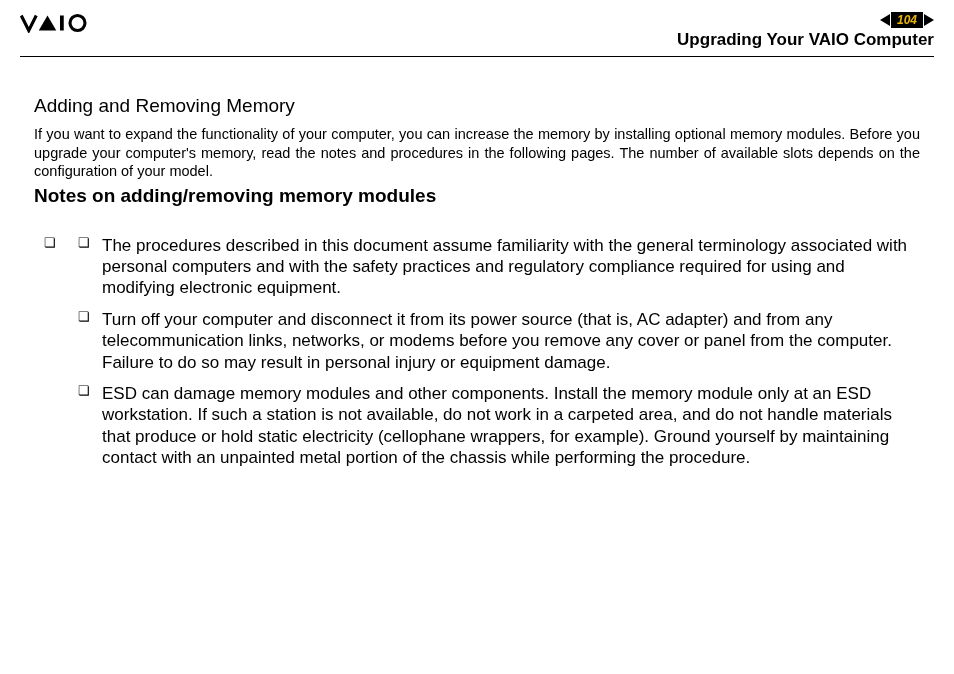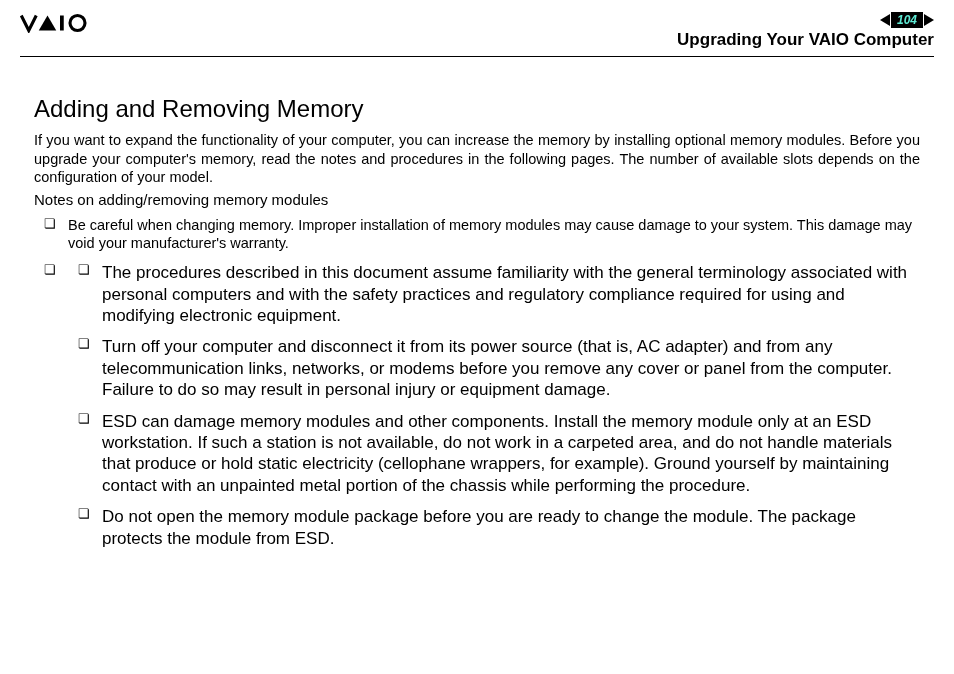--- a/index.html
+++ b/index.html
@@ -45,7 +45,7 @@
   .nav-next { border-left: 10px solid #000; margin-left: 1px;}
   .page-num {
     background: #000;
-    color: #5eead4;
+    color: #eab308;
     font-size: 12px;
     font-weight: bold;
     font-style: italic;

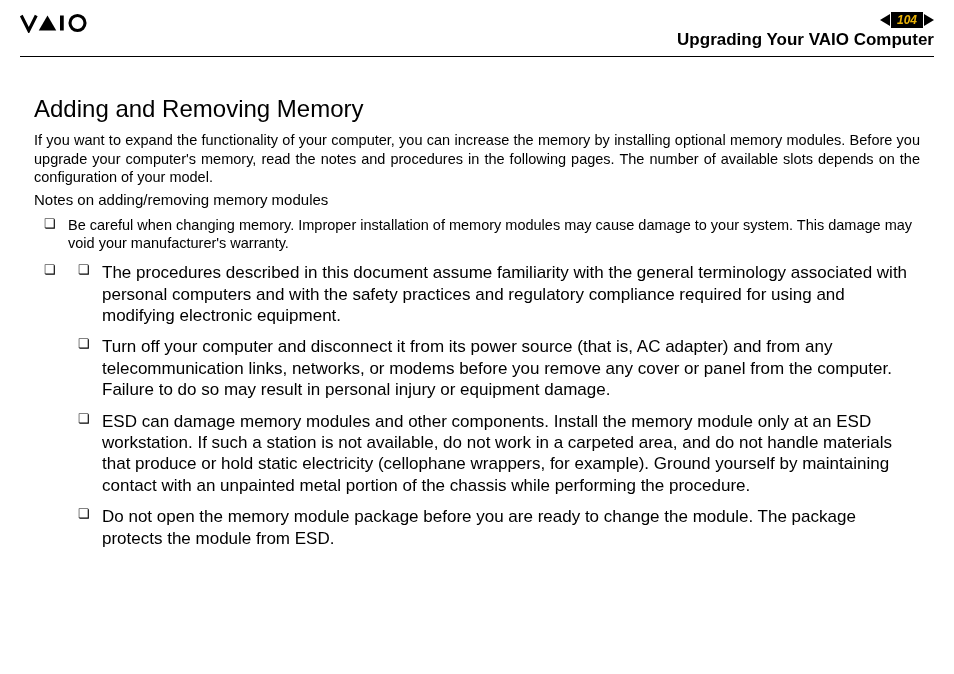--- a/index.html
+++ b/index.html
@@ -60,7 +60,7 @@
     padding: 0 14px 0 14px;
   }
   h1 {
-    font-size: 24px;
+    font-size: 19px;
     font-weight: normal;
     margin-bottom: 8px;
   }

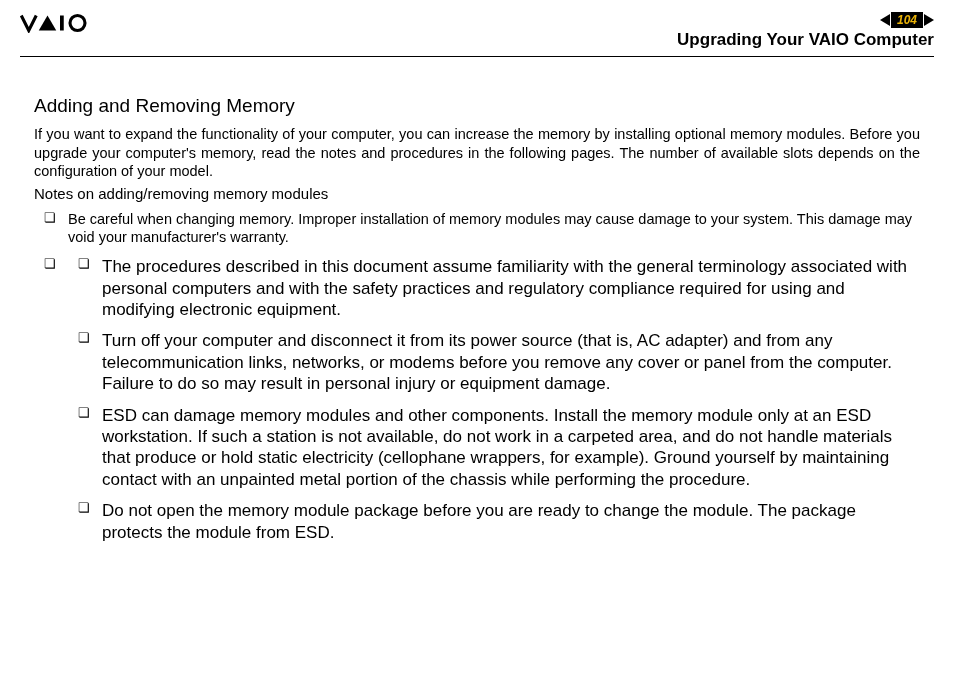--- a/index.html
+++ b/index.html
@@ -71,9 +71,9 @@
     text-align: justify;
   }
   h2 {
-    font-size: 15px;
-    font-weight: normal;
-    margin-bottom: 8px;
+    font-size: 19px;
+    font-weight: bold;
+    margin-bottom: 28px;
   }
   ul.notes {
     list-style: none;

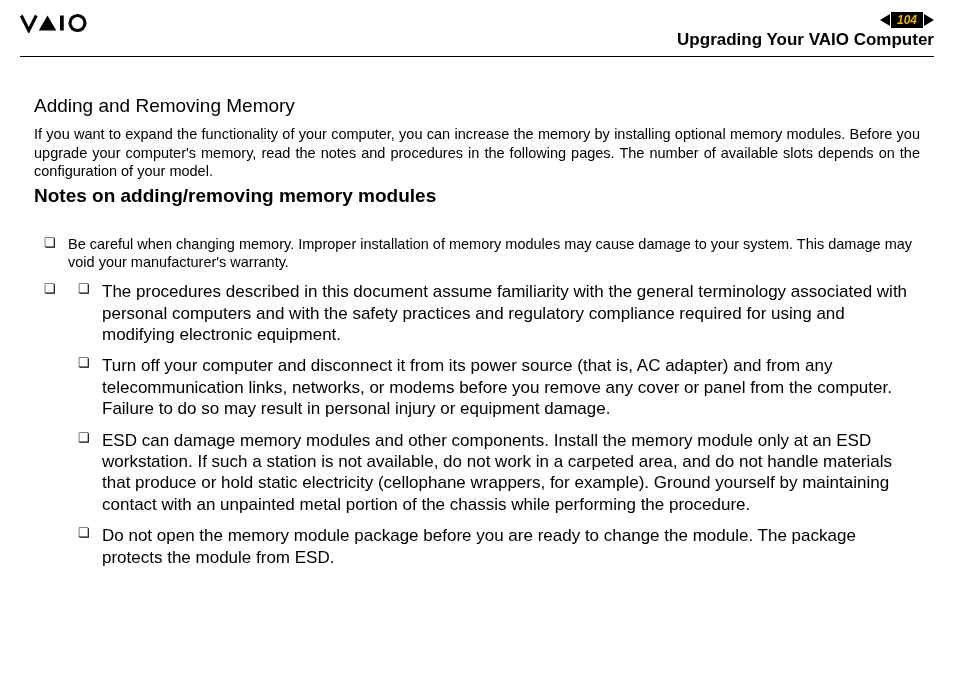--- a/index.html
+++ b/index.html
@@ -140,7 +140,6 @@
   <p class="intro">If you want to expand the functionality of your computer, you can increase the memory by installing optional memory modules. Before you upgrade your computer's memory, read the notes and procedures in the following pages. The number of available slots depends on the configuration of your model.</p>
   <h2>Notes on adding/removing memory modules</h2>
   <ul class="notes">
-    <li>Be careful when changing memory. Improper installation of memory modules may cause damage to your system. This damage may void your manufacturer's warranty.</li>
     <li>
       <ul class="sub">
         <li>The procedures described in this document assume familiarity with the general terminology associated with personal computers and with the safety practices and regulatory compliance required for using and modifying electronic equipment.</li>

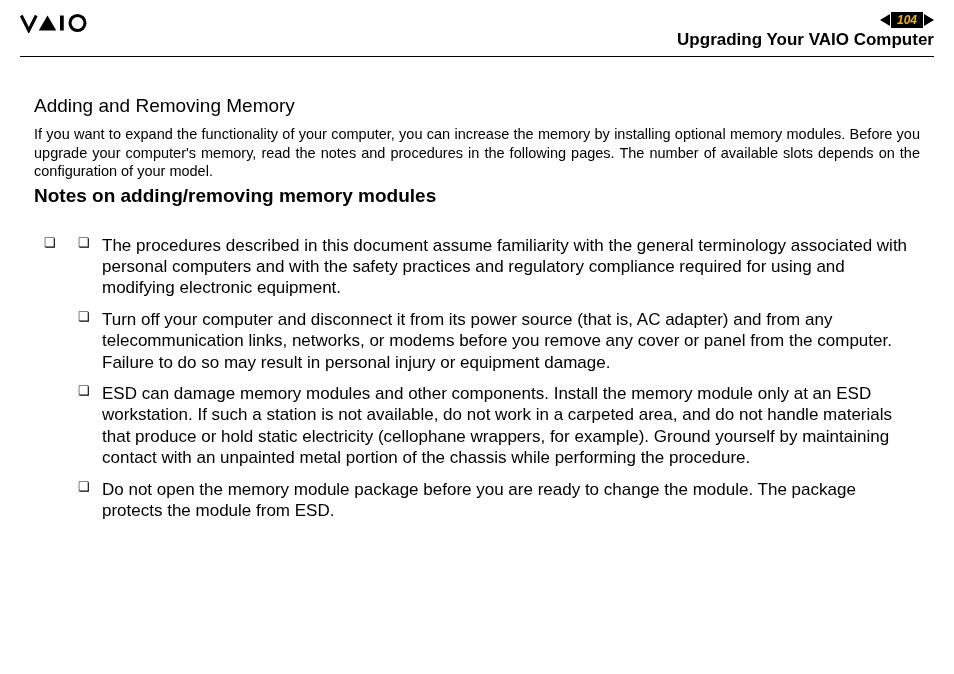--- a/index.html
+++ b/index.html
@@ -145,7 +145,6 @@
         <li>The procedures described in this document assume familiarity with the general terminology associated with personal computers and with the safety practices and regulatory compliance required for using and modifying electronic equipment.</li>
         <li>Turn off your computer and disconnect it from its power source (that is, AC adapter) and from any telecommunication links, networks, or modems before you remove any cover or panel from the computer. Failure to do so may result in personal injury or equipment damage.</li>
         <li>ESD can damage memory modules and other components. Install the memory module only at an ESD workstation. If such a station is not available, do not work in a carpeted area, and do not handle materials that produce or hold static electricity (cellophane wrappers, for example). Ground yourself by maintaining contact with an unpainted metal portion of the chassis while performing the procedure.</li>
-        <li>Do not open the memory module package before you are ready to change the module. The package protects the module from ESD.</li>
       </ul>
     </li>
   </ul>

